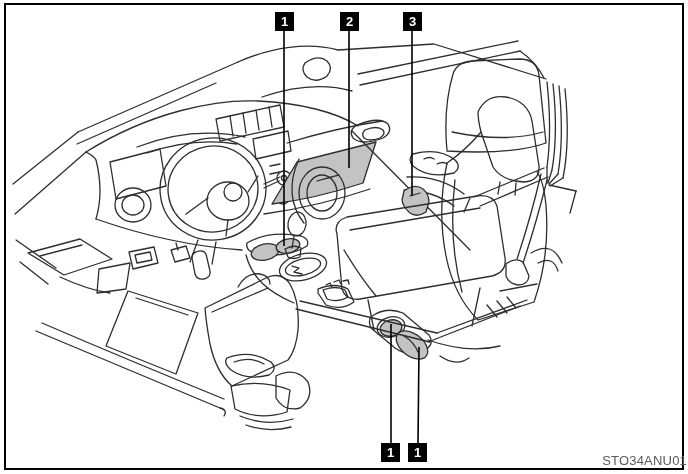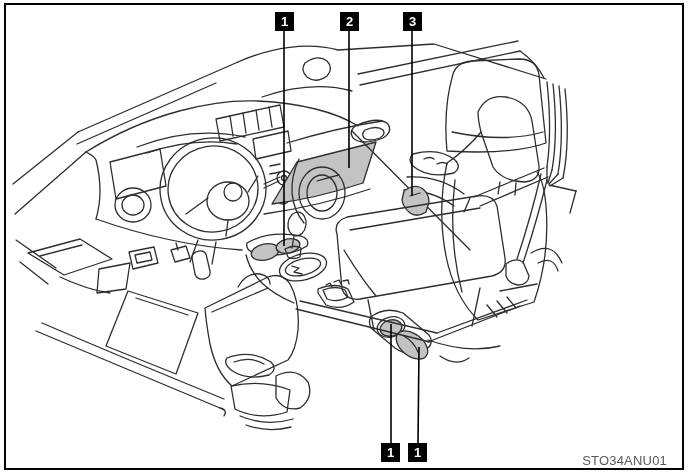--- a/index.html
+++ b/index.html
@@ -22,7 +22,7 @@
   }
   .figure-code{
     position:absolute;
-    right:21px;bottom:6px;
+    right:1px;bottom:6px;
     font-size:13px;
     color:#595a5c;
     letter-spacing:0.2px;

